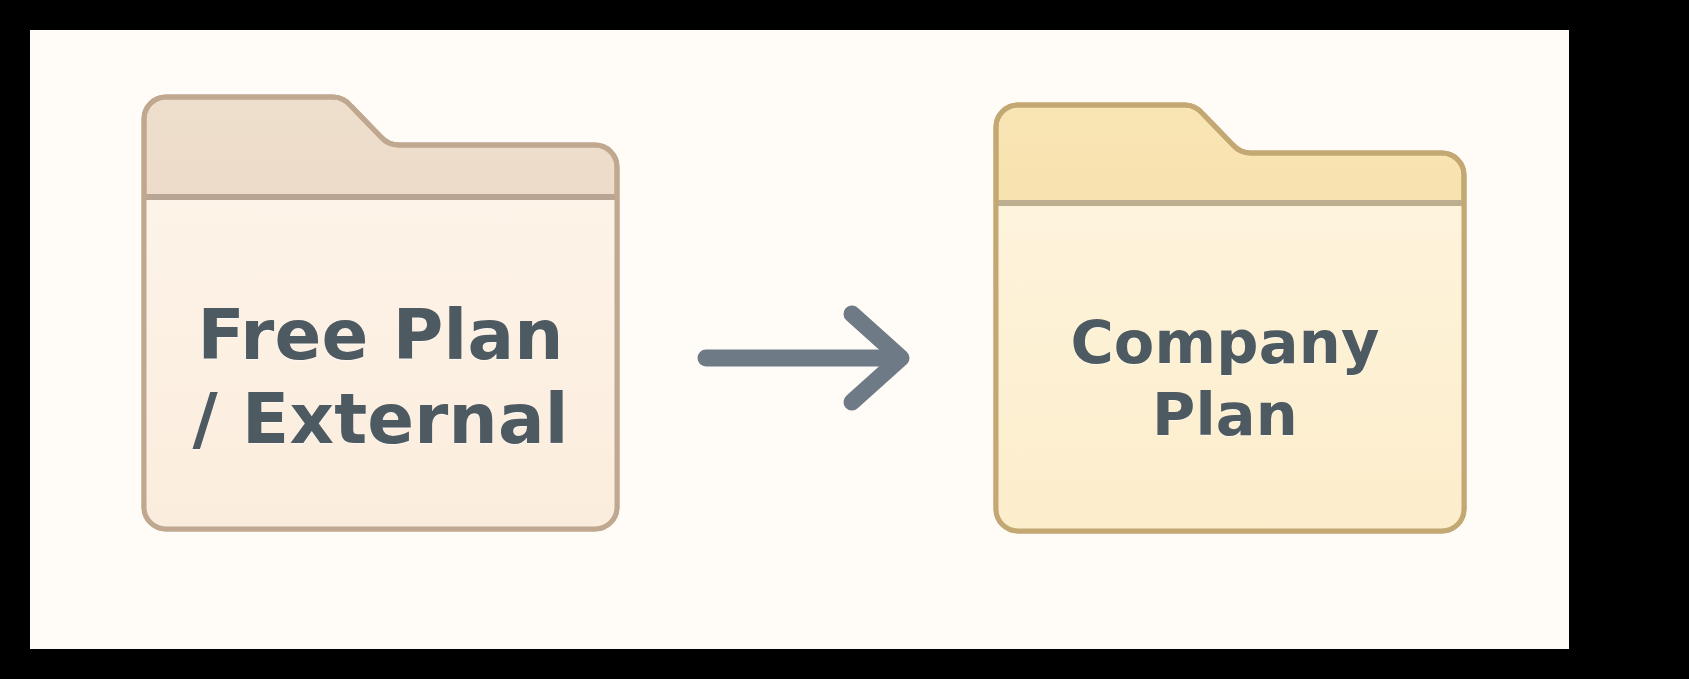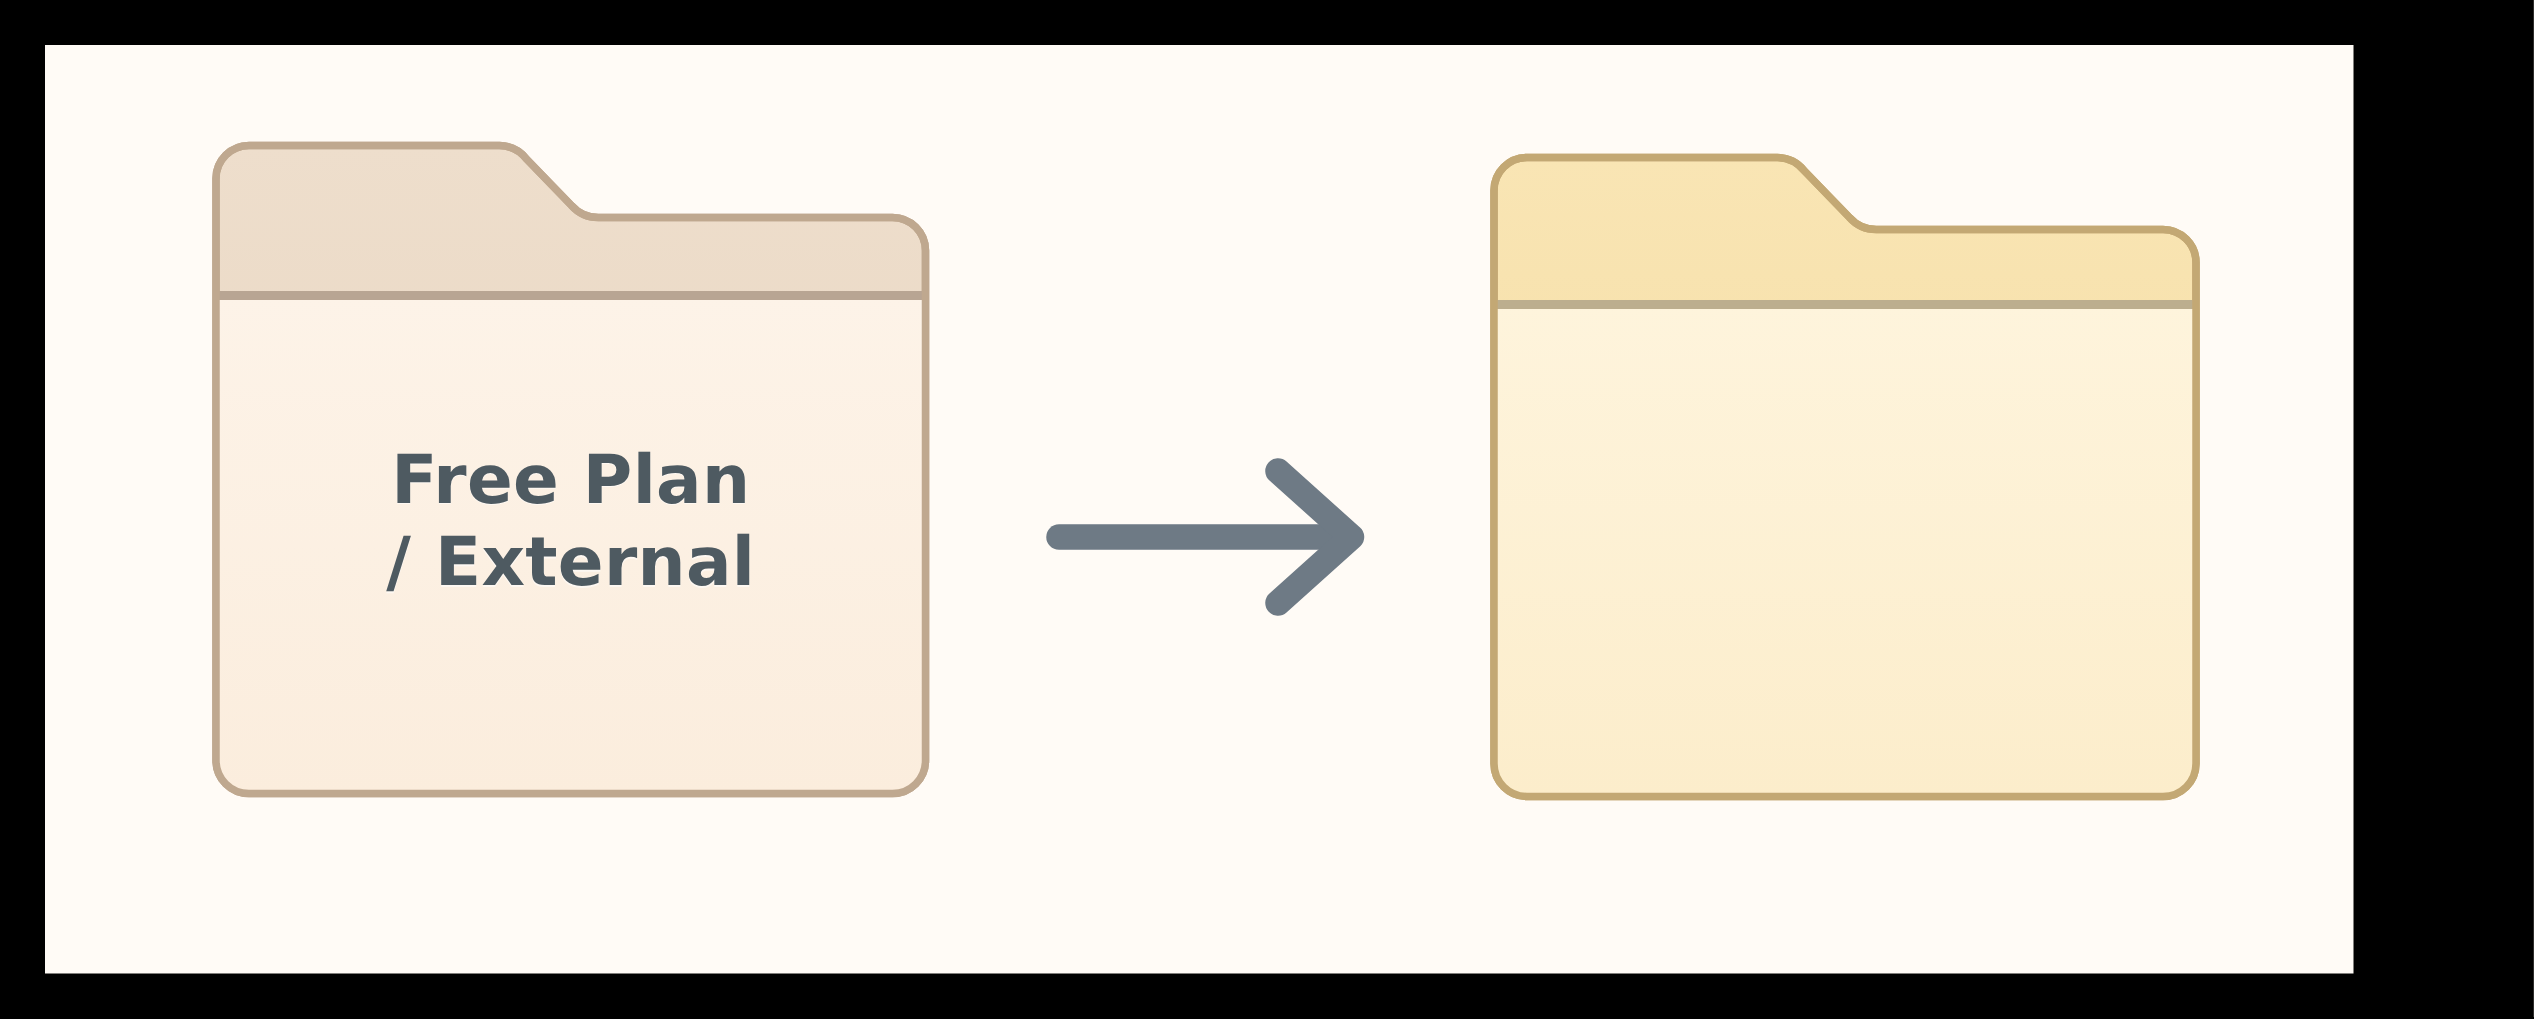--- a/index.html
+++ b/index.html
@@ -57,7 +57,7 @@
 
   #label-left {
     top: 218px;
-    font-size: 45px;
+    font-size: 69px;
     text-align: center;
   }
   #label-right {

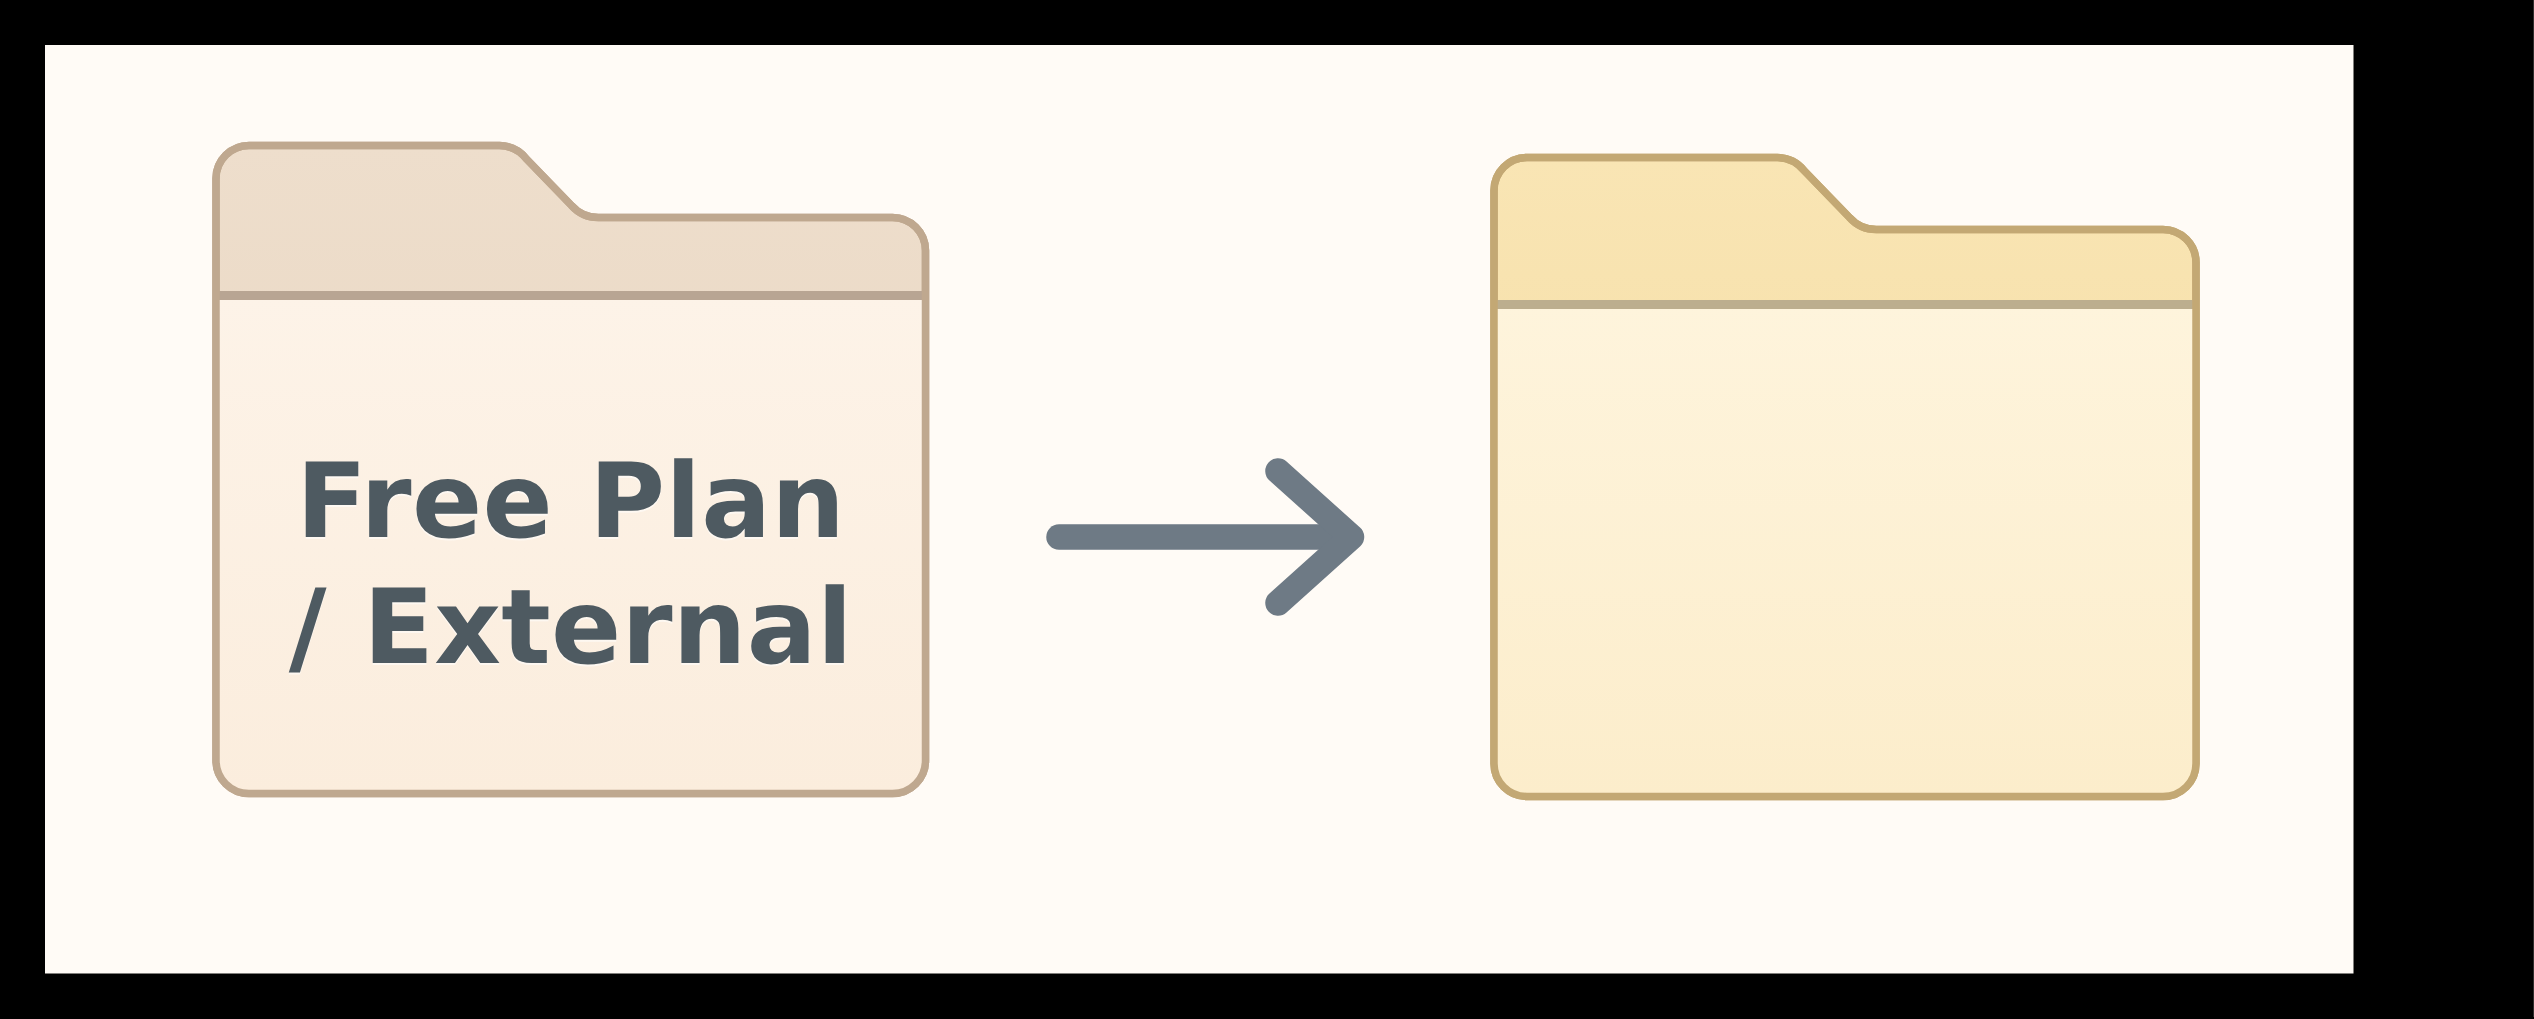--- a/index.html
+++ b/index.html
@@ -204,6 +204,8 @@
             Z" fill="none" stroke="#C3A874" stroke-width="5" stroke-linejoin="round"></path>
       </svg>
 
+      <div class="folder-label" id="label-right">Company
+Plan</div>
     </div>
 
   </div>

